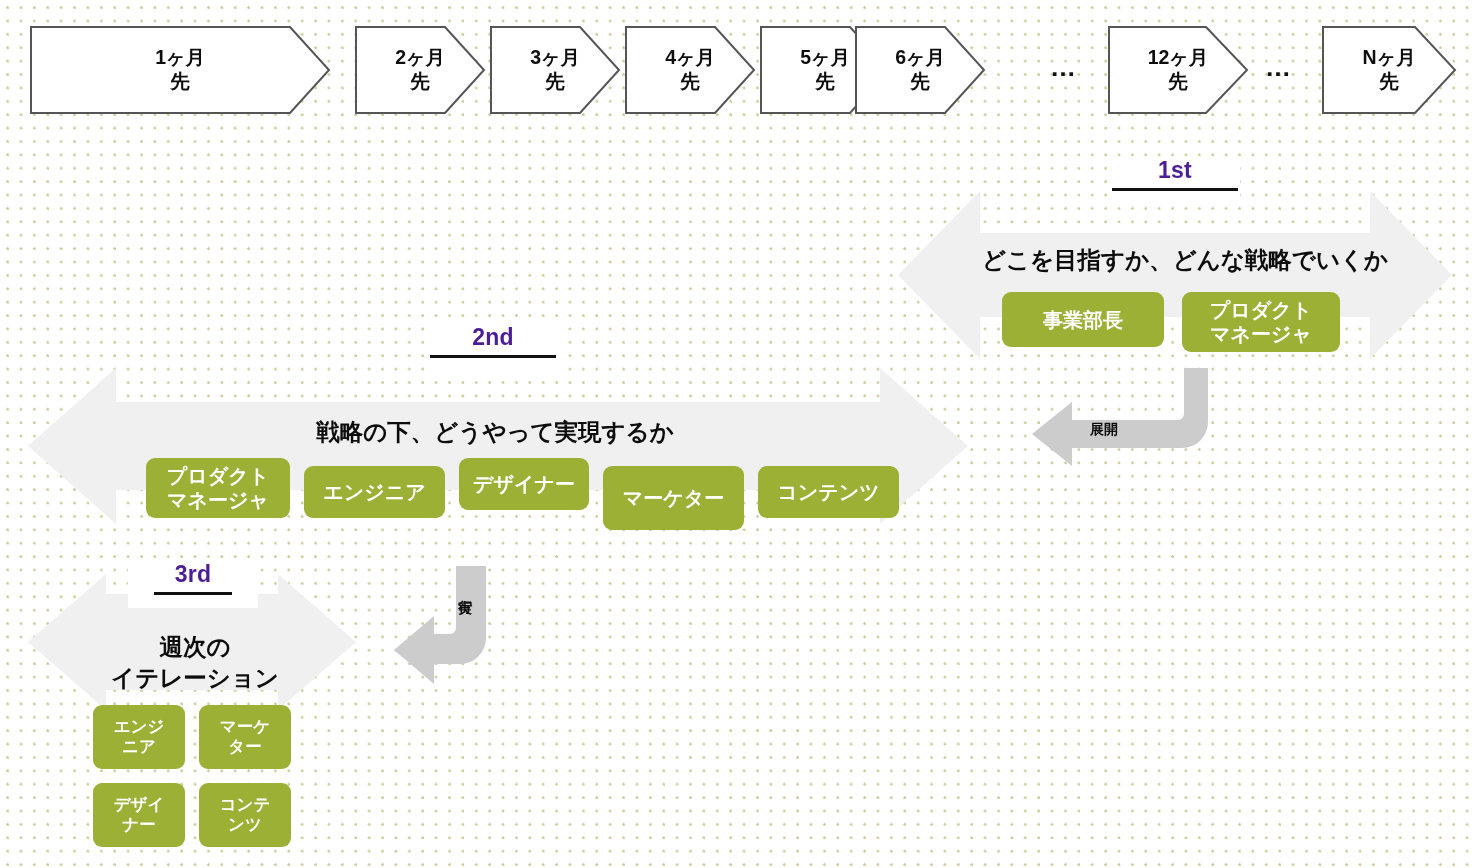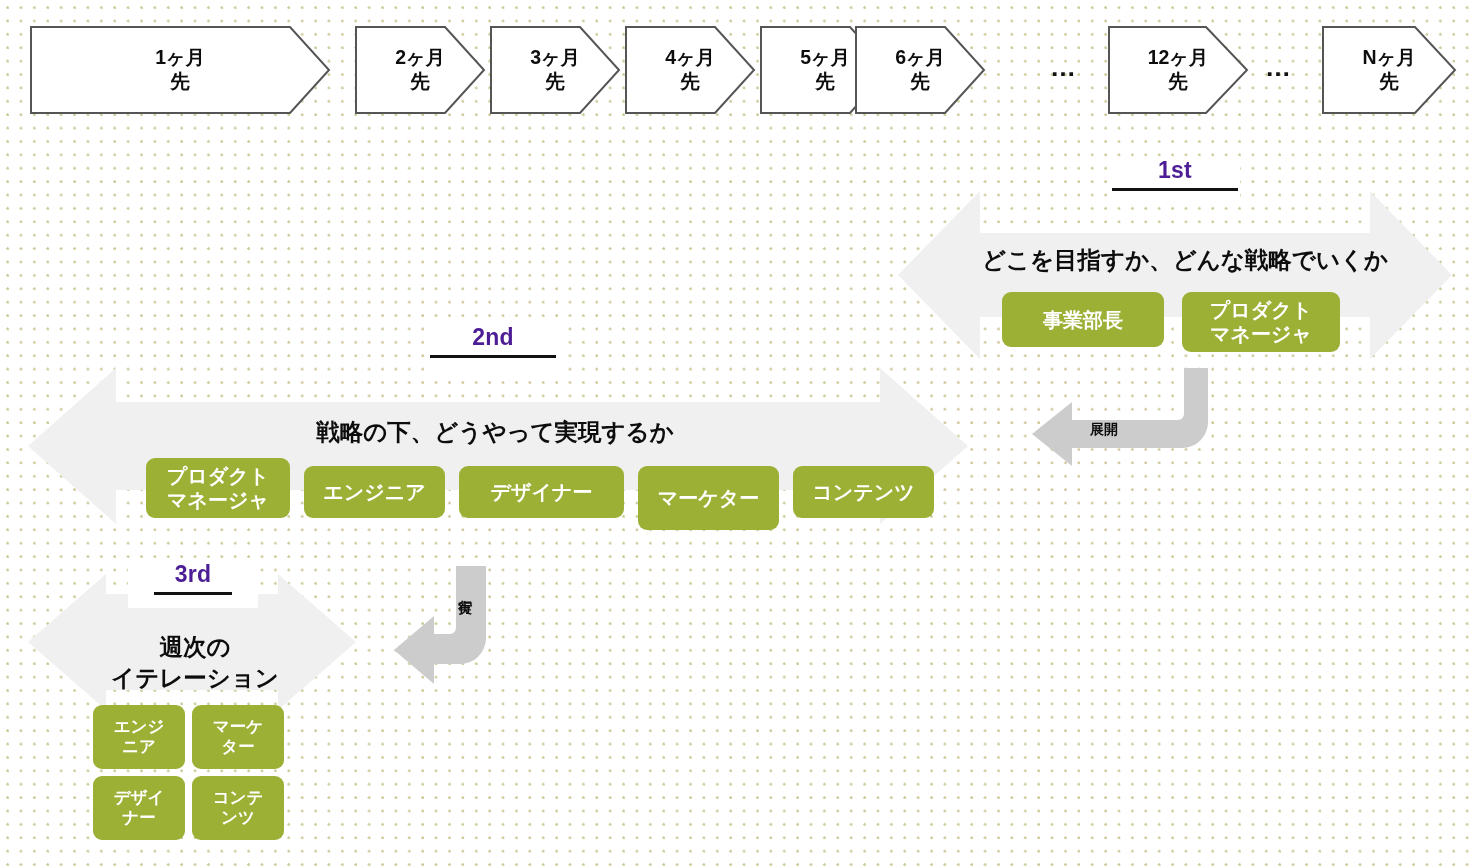--- a/index.html
+++ b/index.html
@@ -320,7 +320,7 @@
       <div class="chip chip-lg" style="width:141px; height:52px; margin-top:8px;">
         <span class="ln">エンジニア</span>
       </div>
-      <div class="chip chip-lg" style="width:165px; height:52px; margin-top:8px;">
+      <div class="chip chip-lg" style="width:130px; height:52px; ">
         <span class="ln">デザイナー</span>
       </div>
       <div class="chip chip-lg" style="width:141px; height:64px; margin-top:8px;">

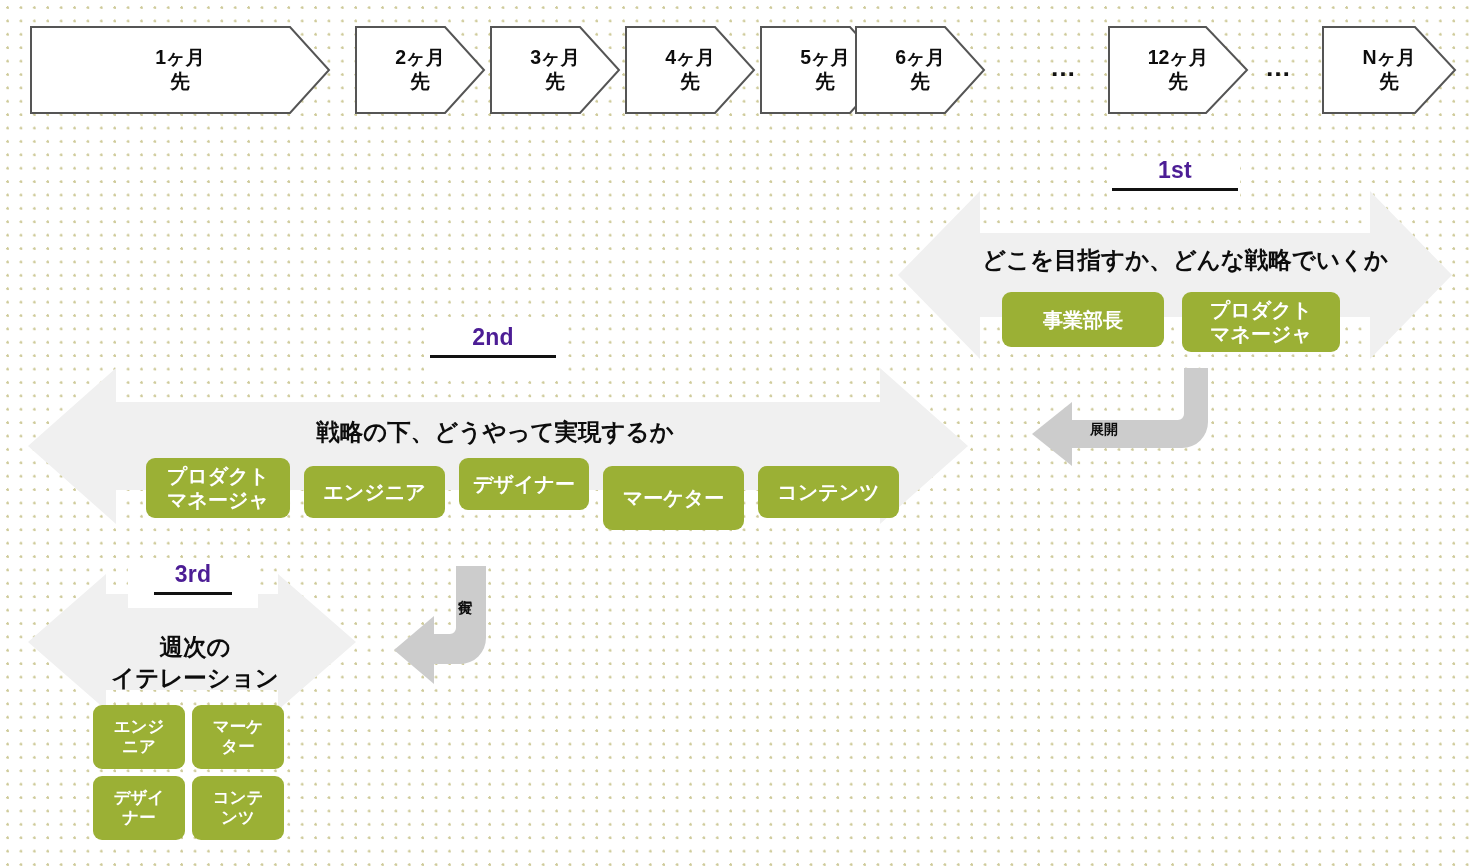--- a/index.html
+++ b/index.html
@@ -341,7 +341,7 @@
       <span class="ln">イテレーション</span>
     </div>
 
-    <div style="position:absolute; left:93px; top:705px; display:grid; grid-template-columns:92px 92px; grid-template-rows:64px 64px; gap:7px;">
+    <div style="position:absolute; left:93px; top:705px; display:grid; grid-template-columns:92px 92px; grid-template-rows:64px 64px; gap:14px;">
       <div class="chip chip-sm" style="width:92px; height:64px;">
         <span class="ln">エンジ</span>
         <span class="ln">ニア</span>

